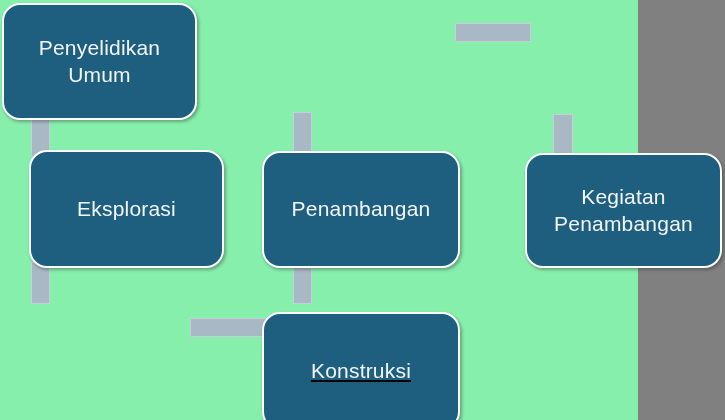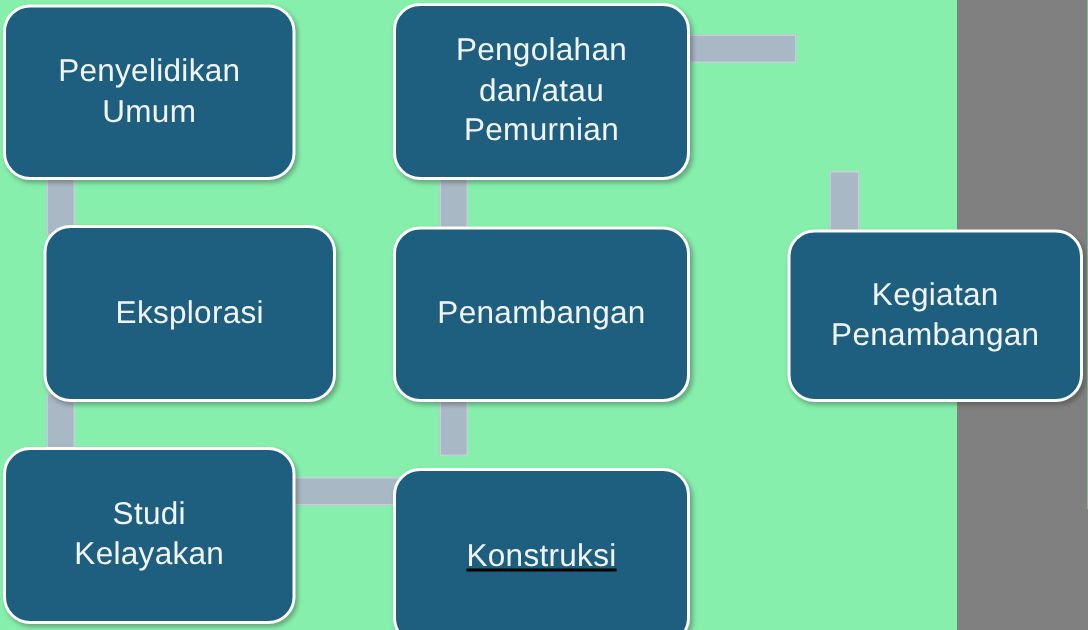--- a/index.html
+++ b/index.html
@@ -82,11 +82,6 @@
 Umum</span>
   </div>
 
-  <div class="node pos2">
-    <span class="node-label">Pengolahan
-dan/atau
-Pemurnian</span>
-  </div>
 
 
   <div class="node pos4">

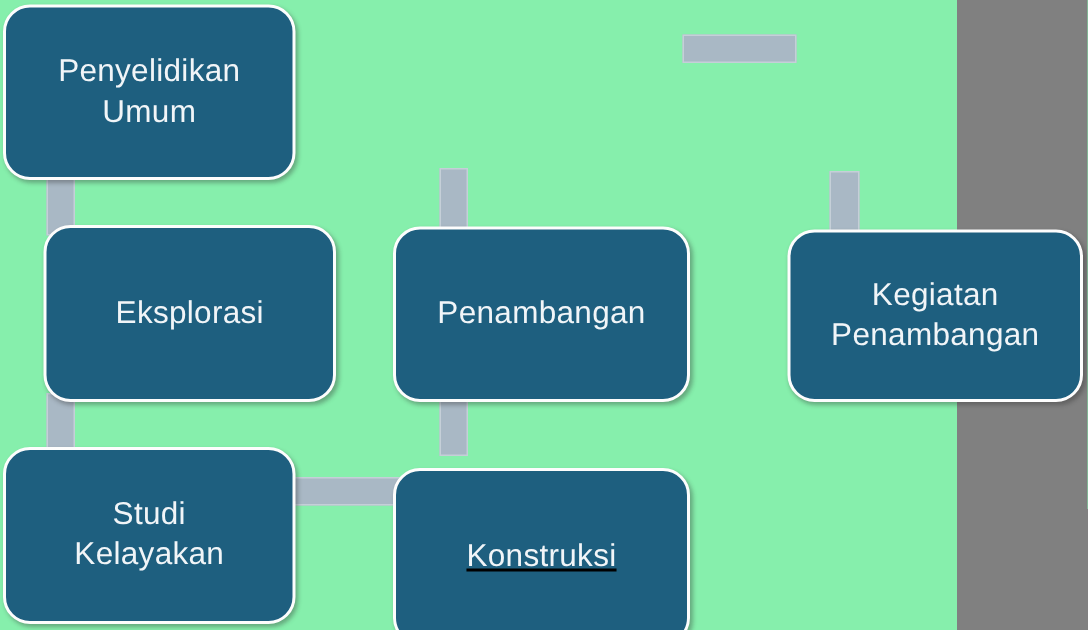--- a/index.html
+++ b/index.html
@@ -97,10 +97,6 @@
 Penambangan</span>
   </div>
 
-  <div class="node pos7">
-    <span class="node-label">Studi
-Kelayakan</span>
-  </div>
 
   <div class="node pos8">
     <span class="node-label">Konstruksi</span>

